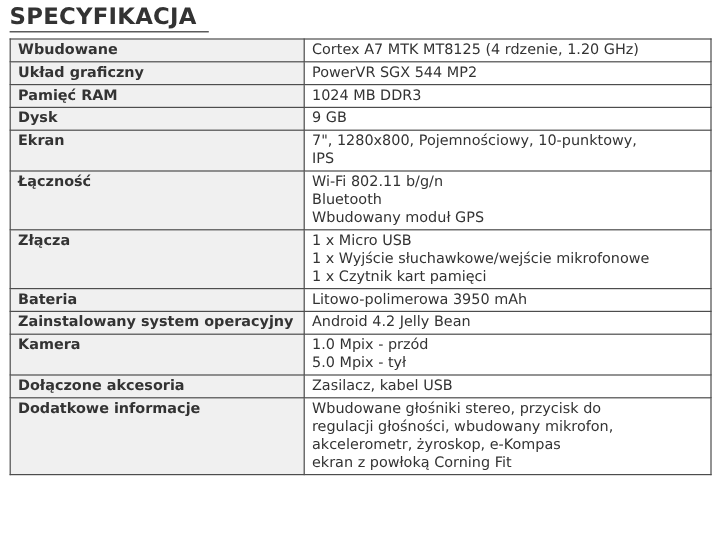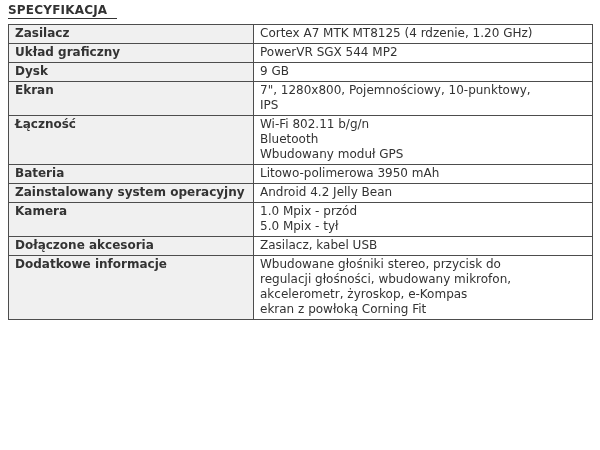--- a/index.html
+++ b/index.html
@@ -18,7 +18,7 @@
   .page-title{
     display:inline-block;
     font-weight:bold;
-    font-size:12px;
+    font-size:19px;
     padding:0 10px 1px 0;
     border-bottom:1px solid var(--text);
     margin-bottom:5px;

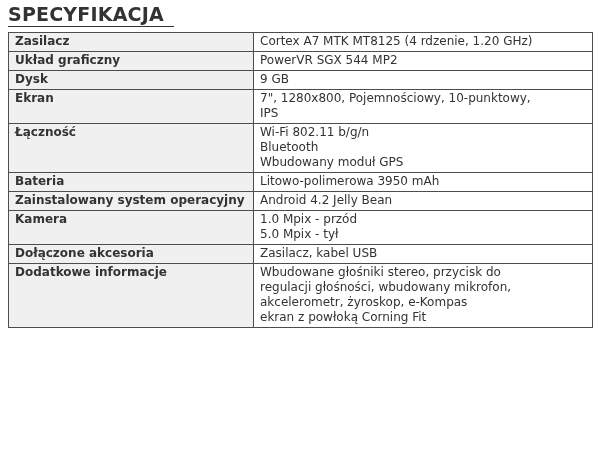--- a/index.html
+++ b/index.html
@@ -54,7 +54,7 @@
   <table class="spec">
     <tbody>
         <tr>
-          <td class="label-cell">Zasilacz</td>
+          <td class="label-cell">Wbudowane</td>
           <td class="value-cell">
             <div>Cortex A7 MTK MT8125 (4 rdzenie, 1.20 GHz)</div>
           </td>

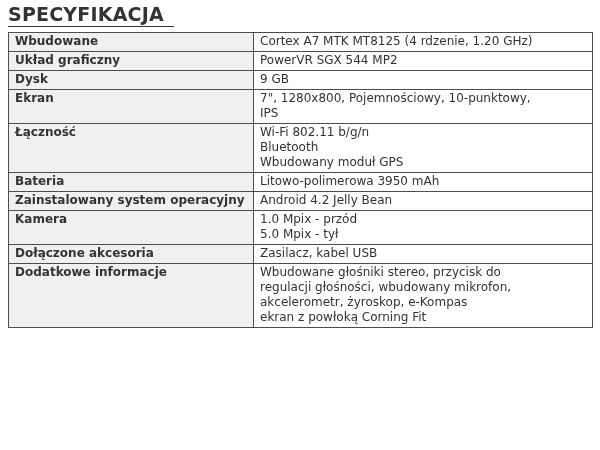--- a/index.html
+++ b/index.html
@@ -66,6 +66,12 @@
           </td>
         </tr>
         <tr>
+          <td class="label-cell">Pamięć RAM</td>
+          <td class="value-cell">
+            <div>1024 MB DDR3</div>
+          </td>
+        </tr>
+        <tr>
           <td class="label-cell">Dysk</td>
           <td class="value-cell">
             <div>9 GB</div>

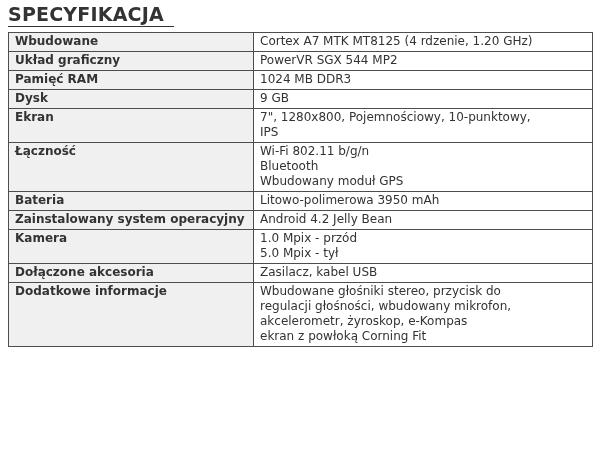--- a/index.html
+++ b/index.html
@@ -93,6 +93,14 @@
           </td>
         </tr>
         <tr>
+          <td class="label-cell">Złącza</td>
+          <td class="value-cell">
+            <div>1 x Micro USB</div>
+            <div>1 x Wyjście słuchawkowe/wejście mikrofonowe</div>
+            <div>1 x Czytnik kart pamięci</div>
+          </td>
+        </tr>
+        <tr>
           <td class="label-cell">Bateria</td>
           <td class="value-cell">
             <div>Litowo-polimerowa 3950 mAh</div>

